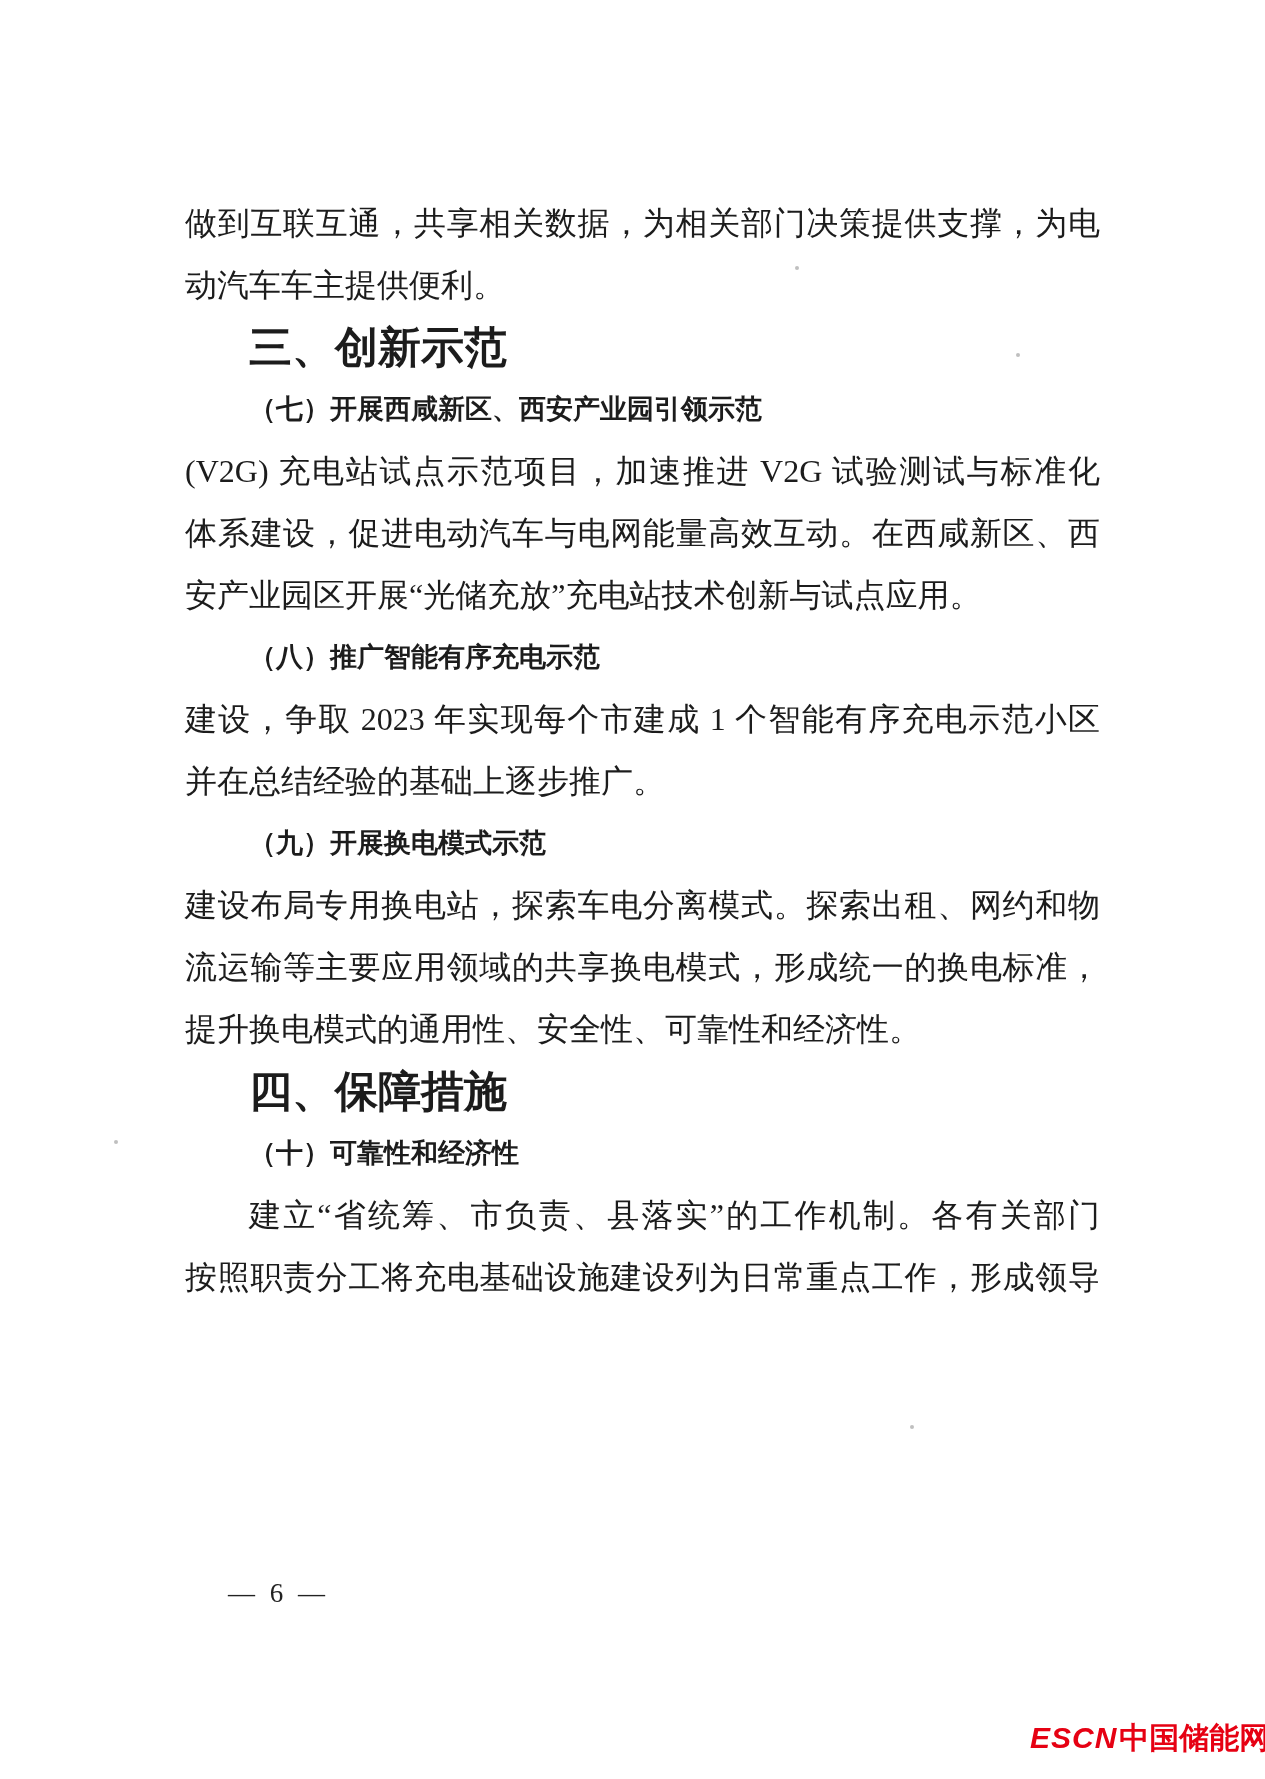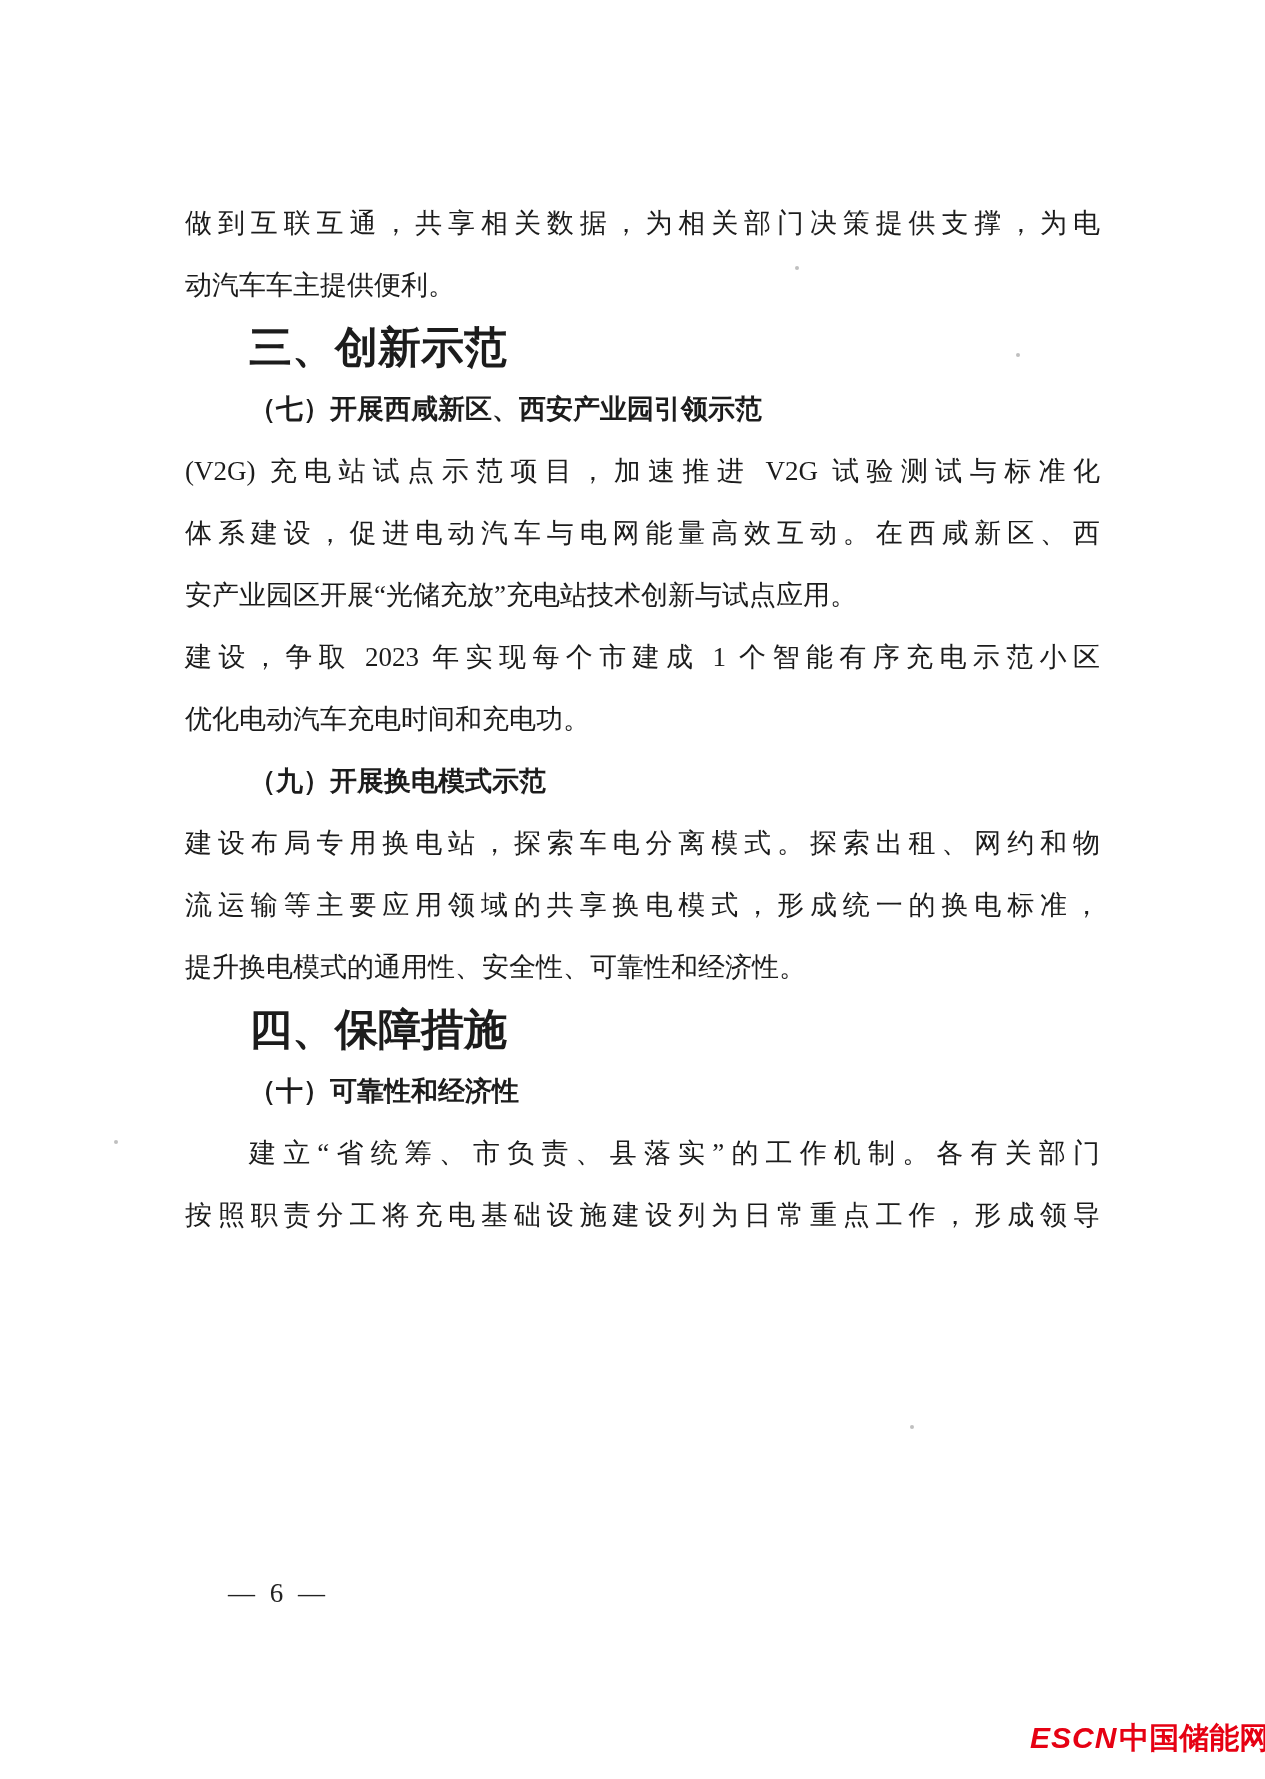--- a/index.html
+++ b/index.html
@@ -20,7 +20,7 @@
   .line{
     height:62px;
     line-height:62px;
-    font-size:27px;
+    font-size:32px;
     text-align:justify;
     letter-spacing:0;
   }

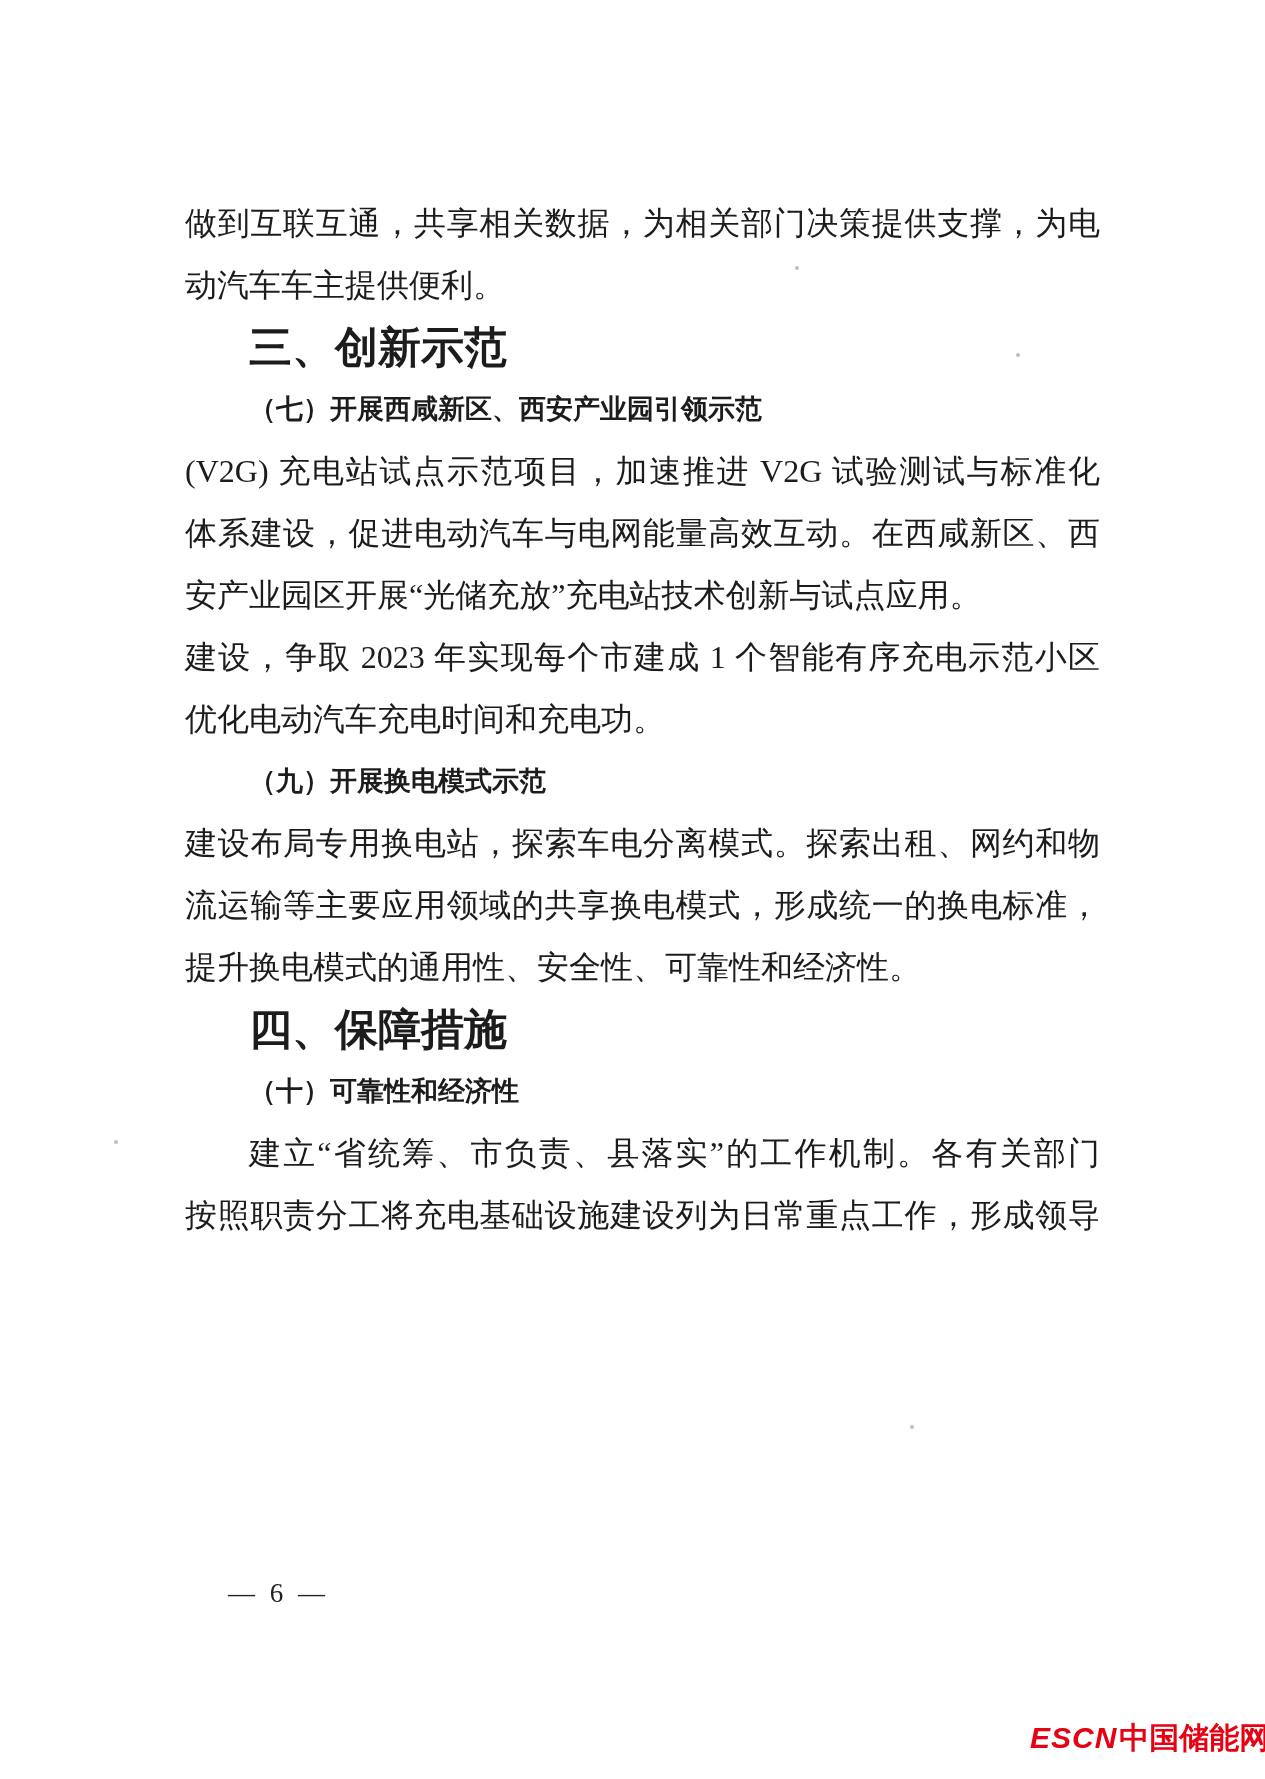--- a/index.html
+++ b/index.html
@@ -78,6 +78,7 @@
       <div class="line body-just">(V2G) 充电站试点示范项目，加速推进 V2G 试验测试与标准化</div>
       <div class="line body-just">体系建设，促进电动汽车与电网能量高效互动。在西咸新区、西</div>
       <div class="line body-end">安产业园区开展“光储充放”充电站技术创新与试点应用。</div>
+      <div class="line h2">（八）推广智能有序充电示范</div>
       <div class="line body-just">建设，争取 2023 年实现每个市建成 1 个智能有序充电示范小区</div>
       <div class="line body-end">优化电动汽车充电时间和充电功。</div>
       <div class="line h2">（九）开展换电模式示范</div>

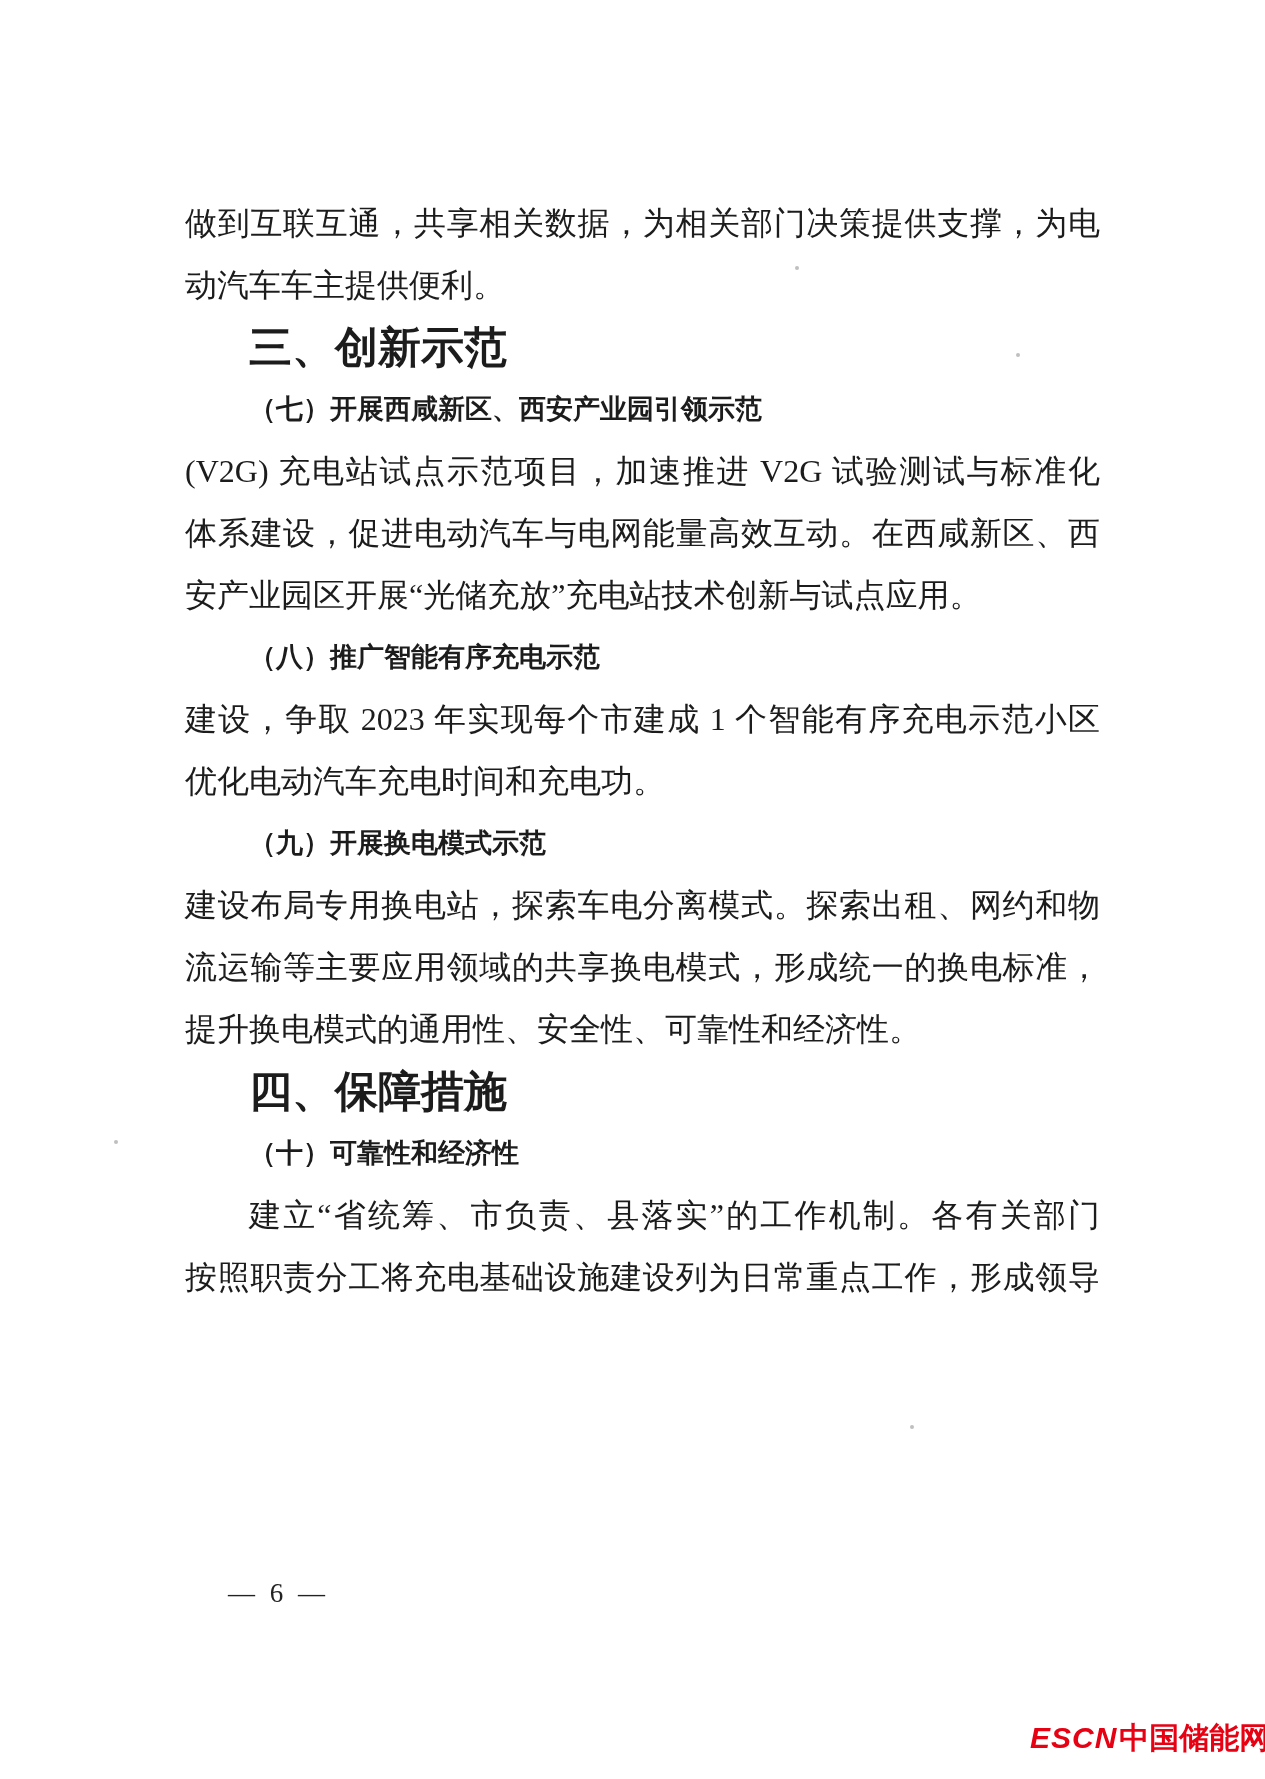--- a/index.html
+++ b/index.html
@@ -80,7 +80,7 @@
       <div class="line body-end">安产业园区开展“光储充放”充电站技术创新与试点应用。</div>
       <div class="line h2">（八）推广智能有序充电示范</div>
       <div class="line body-just">建设，争取 2023 年实现每个市建成 1 个智能有序充电示范小区</div>
-      <div class="line body-end">优化电动汽车充电时间和充电功。</div>
+      <div class="line body-end">并在总结经验的基础上逐步推广。</div>
       <div class="line h2">（九）开展换电模式示范</div>
       <div class="line body-just">建设布局专用换电站，探索车电分离模式。探索出租、网约和物</div>
       <div class="line body-just">流运输等主要应用领域的共享换电模式，形成统一的换电标准，</div>

